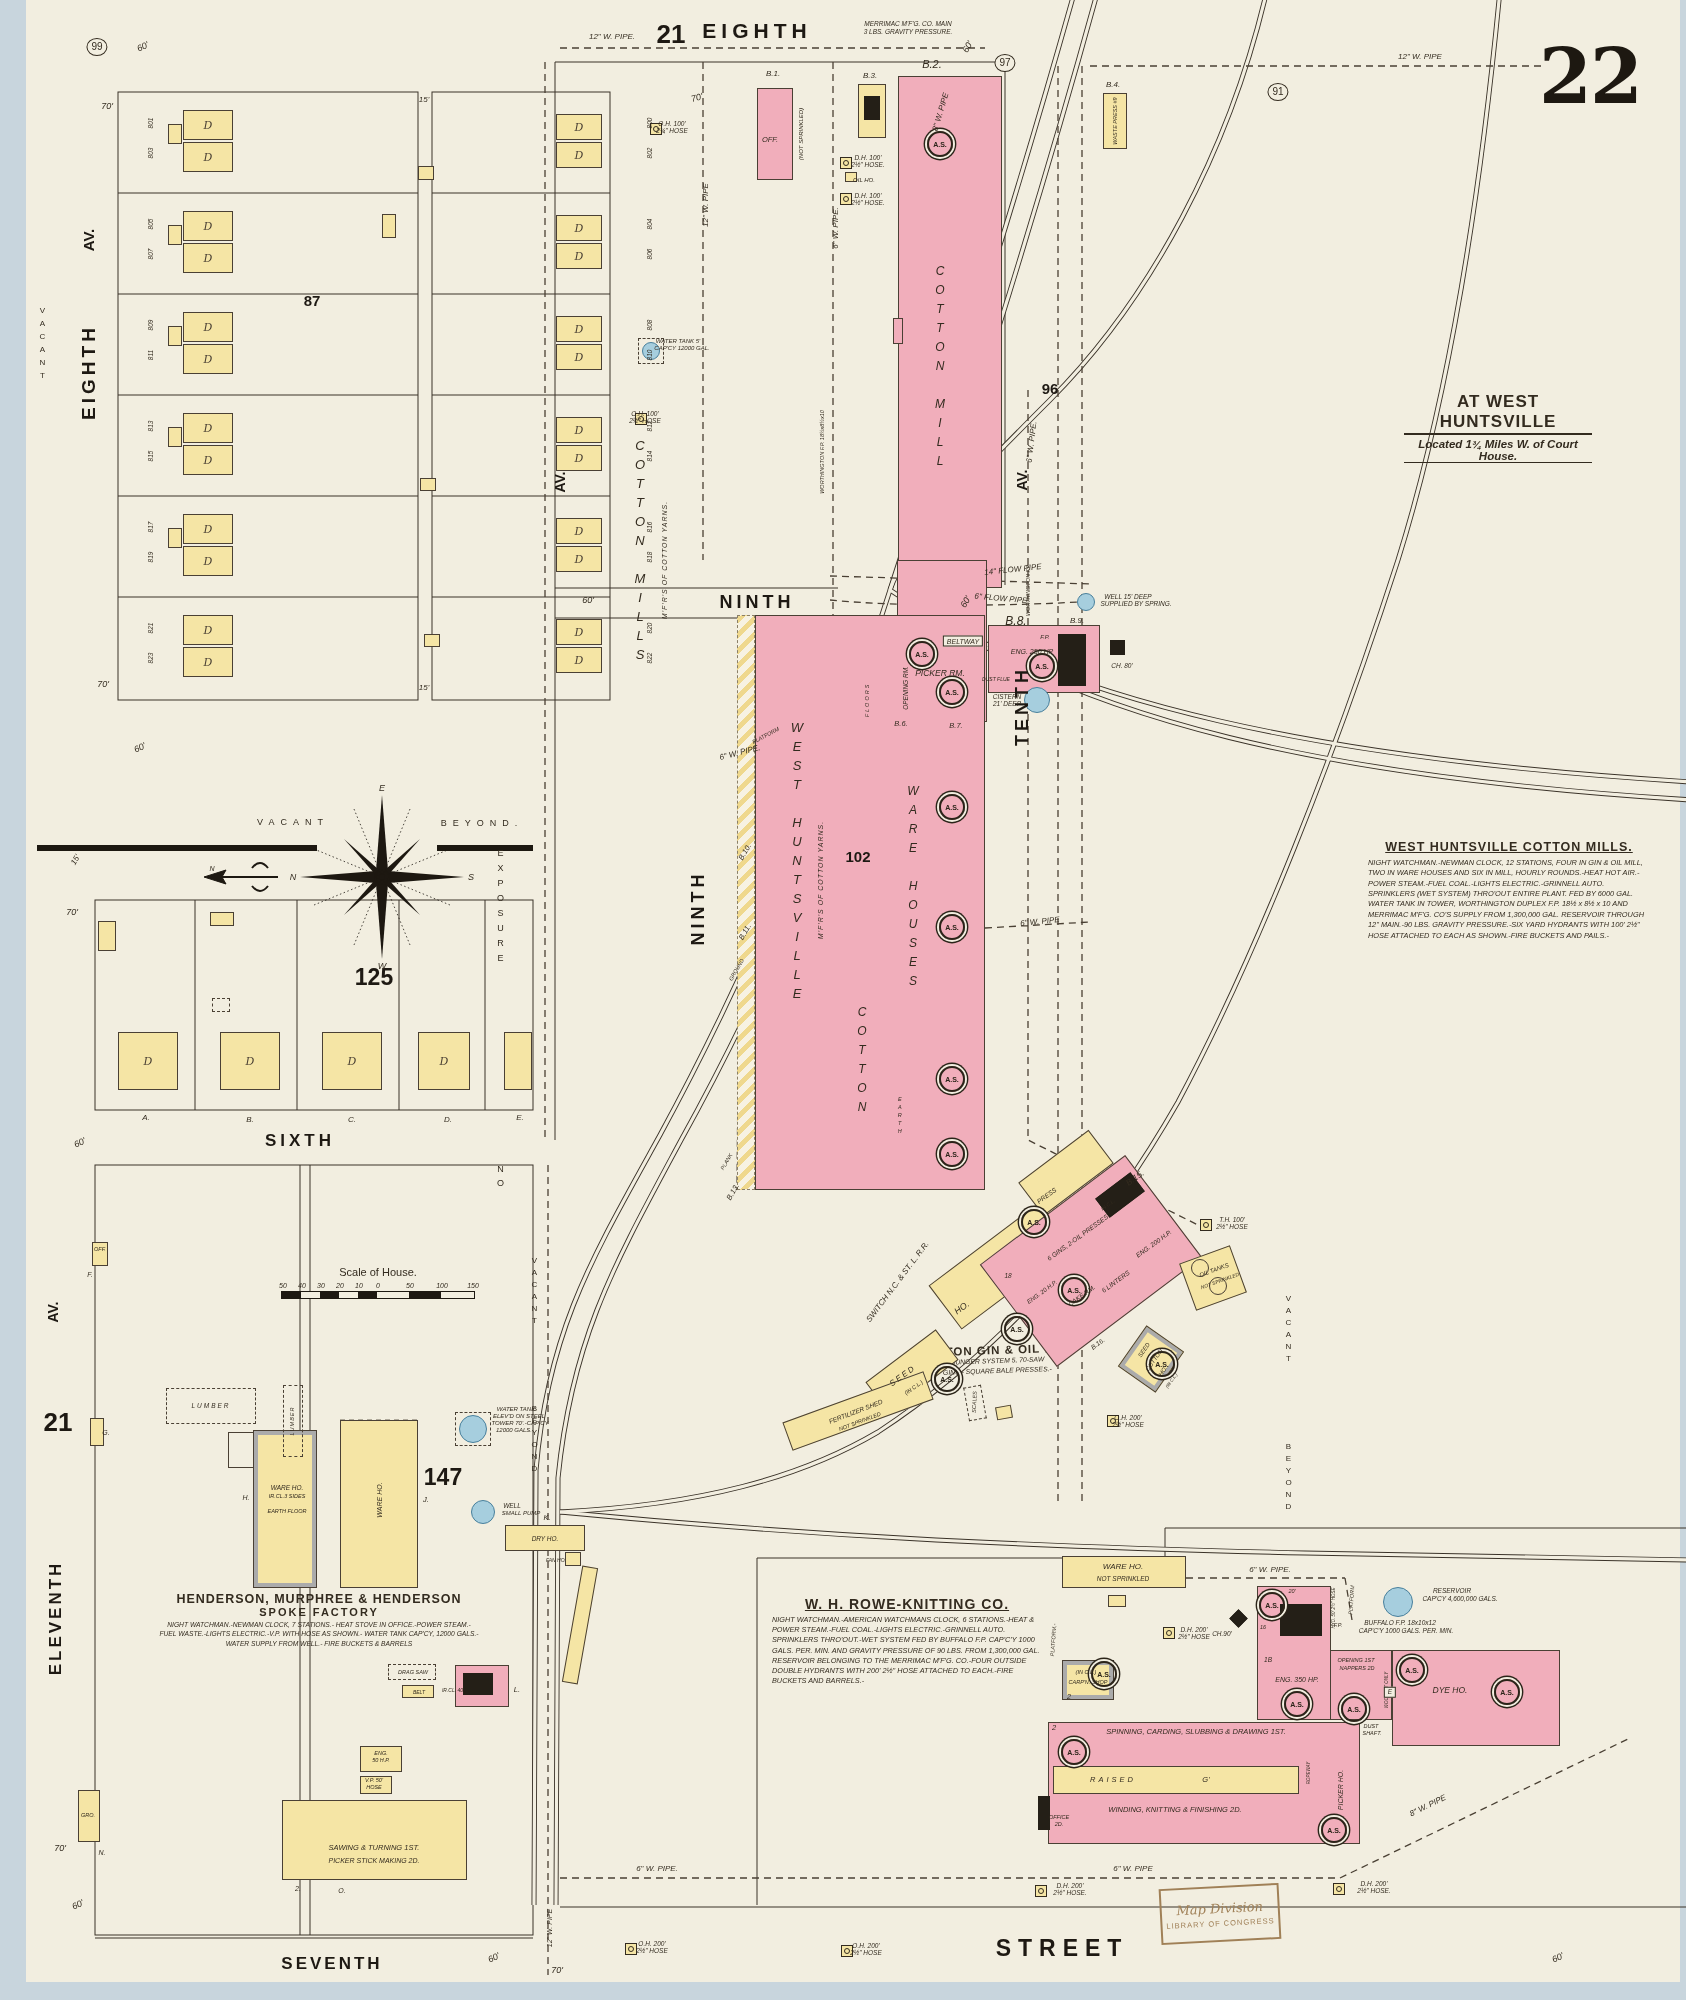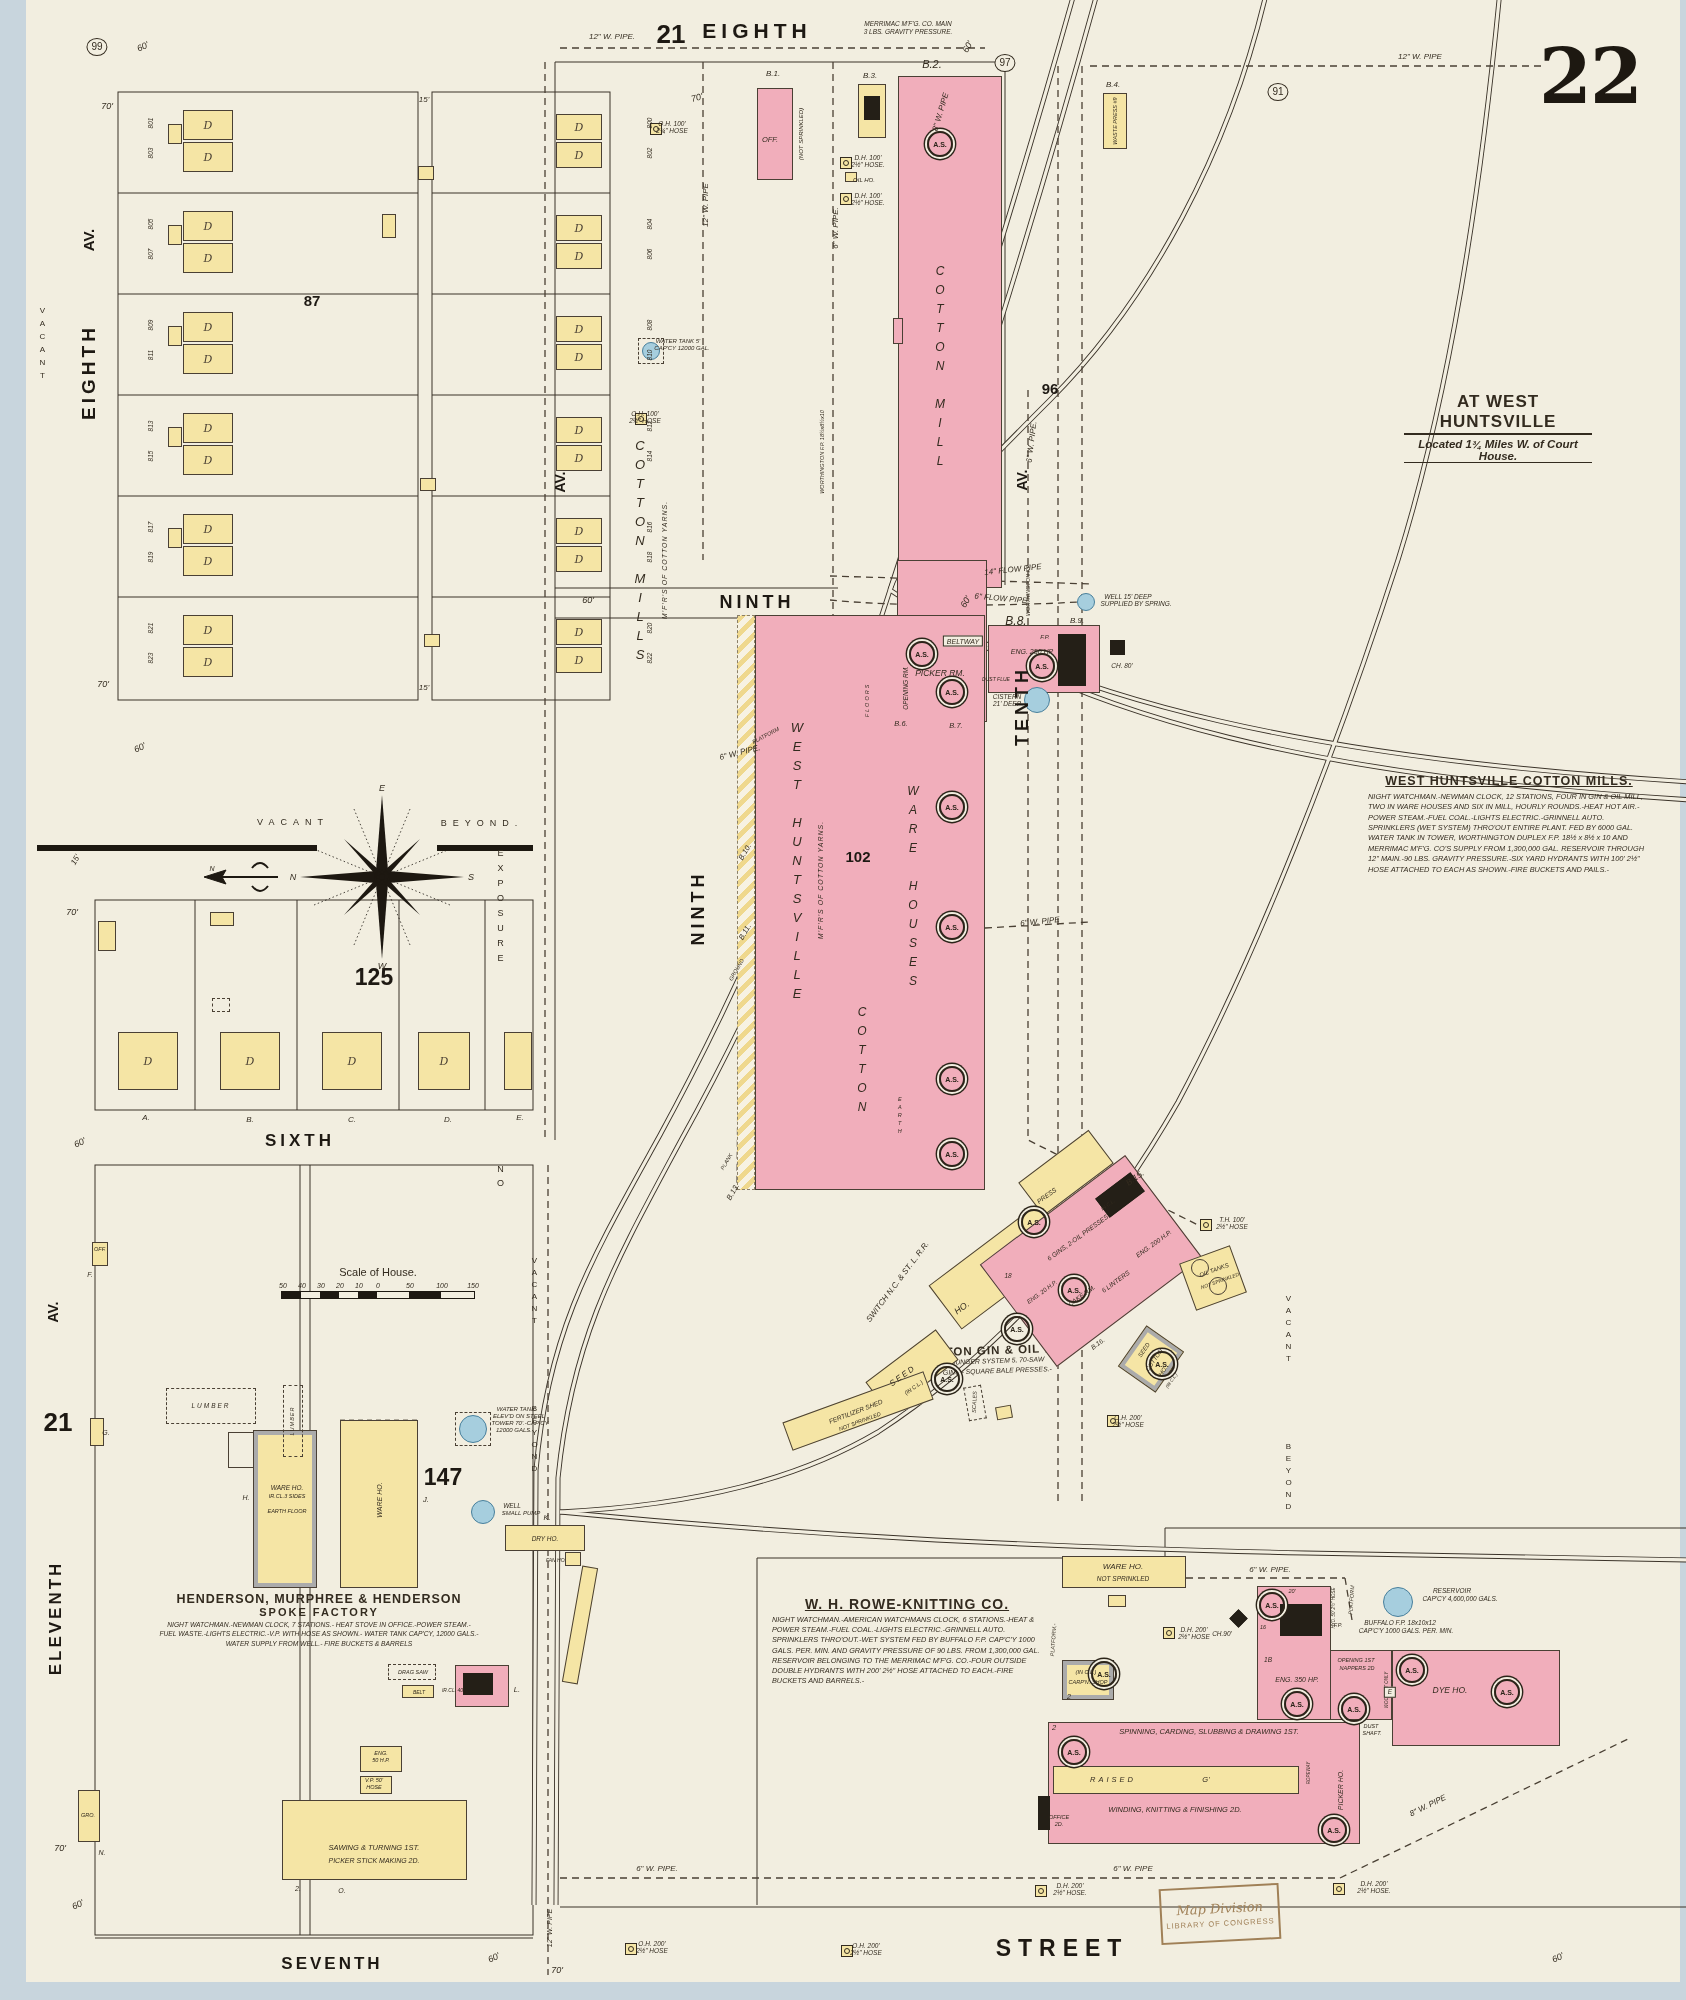--- a/index.html
+++ b/index.html
@@ -40,7 +40,7 @@
   .note{position:absolute;}
   .note .nt{font-weight:700;text-decoration:underline;text-align:center;letter-spacing:1px;}
   .note .nb{font-style:italic;line-height:1.4;}
-  #note-mills{left:1368px;top:774px;width:282px;}
+  #note-mills{left:1368px;top:840px;width:282px;}
   #note-mills .nt{font-size:12.5px;}
   #note-mills .nb{font-size:7.4px;margin-top:4px;}
   #note-rowe{left:772px;top:1596px;width:270px;}

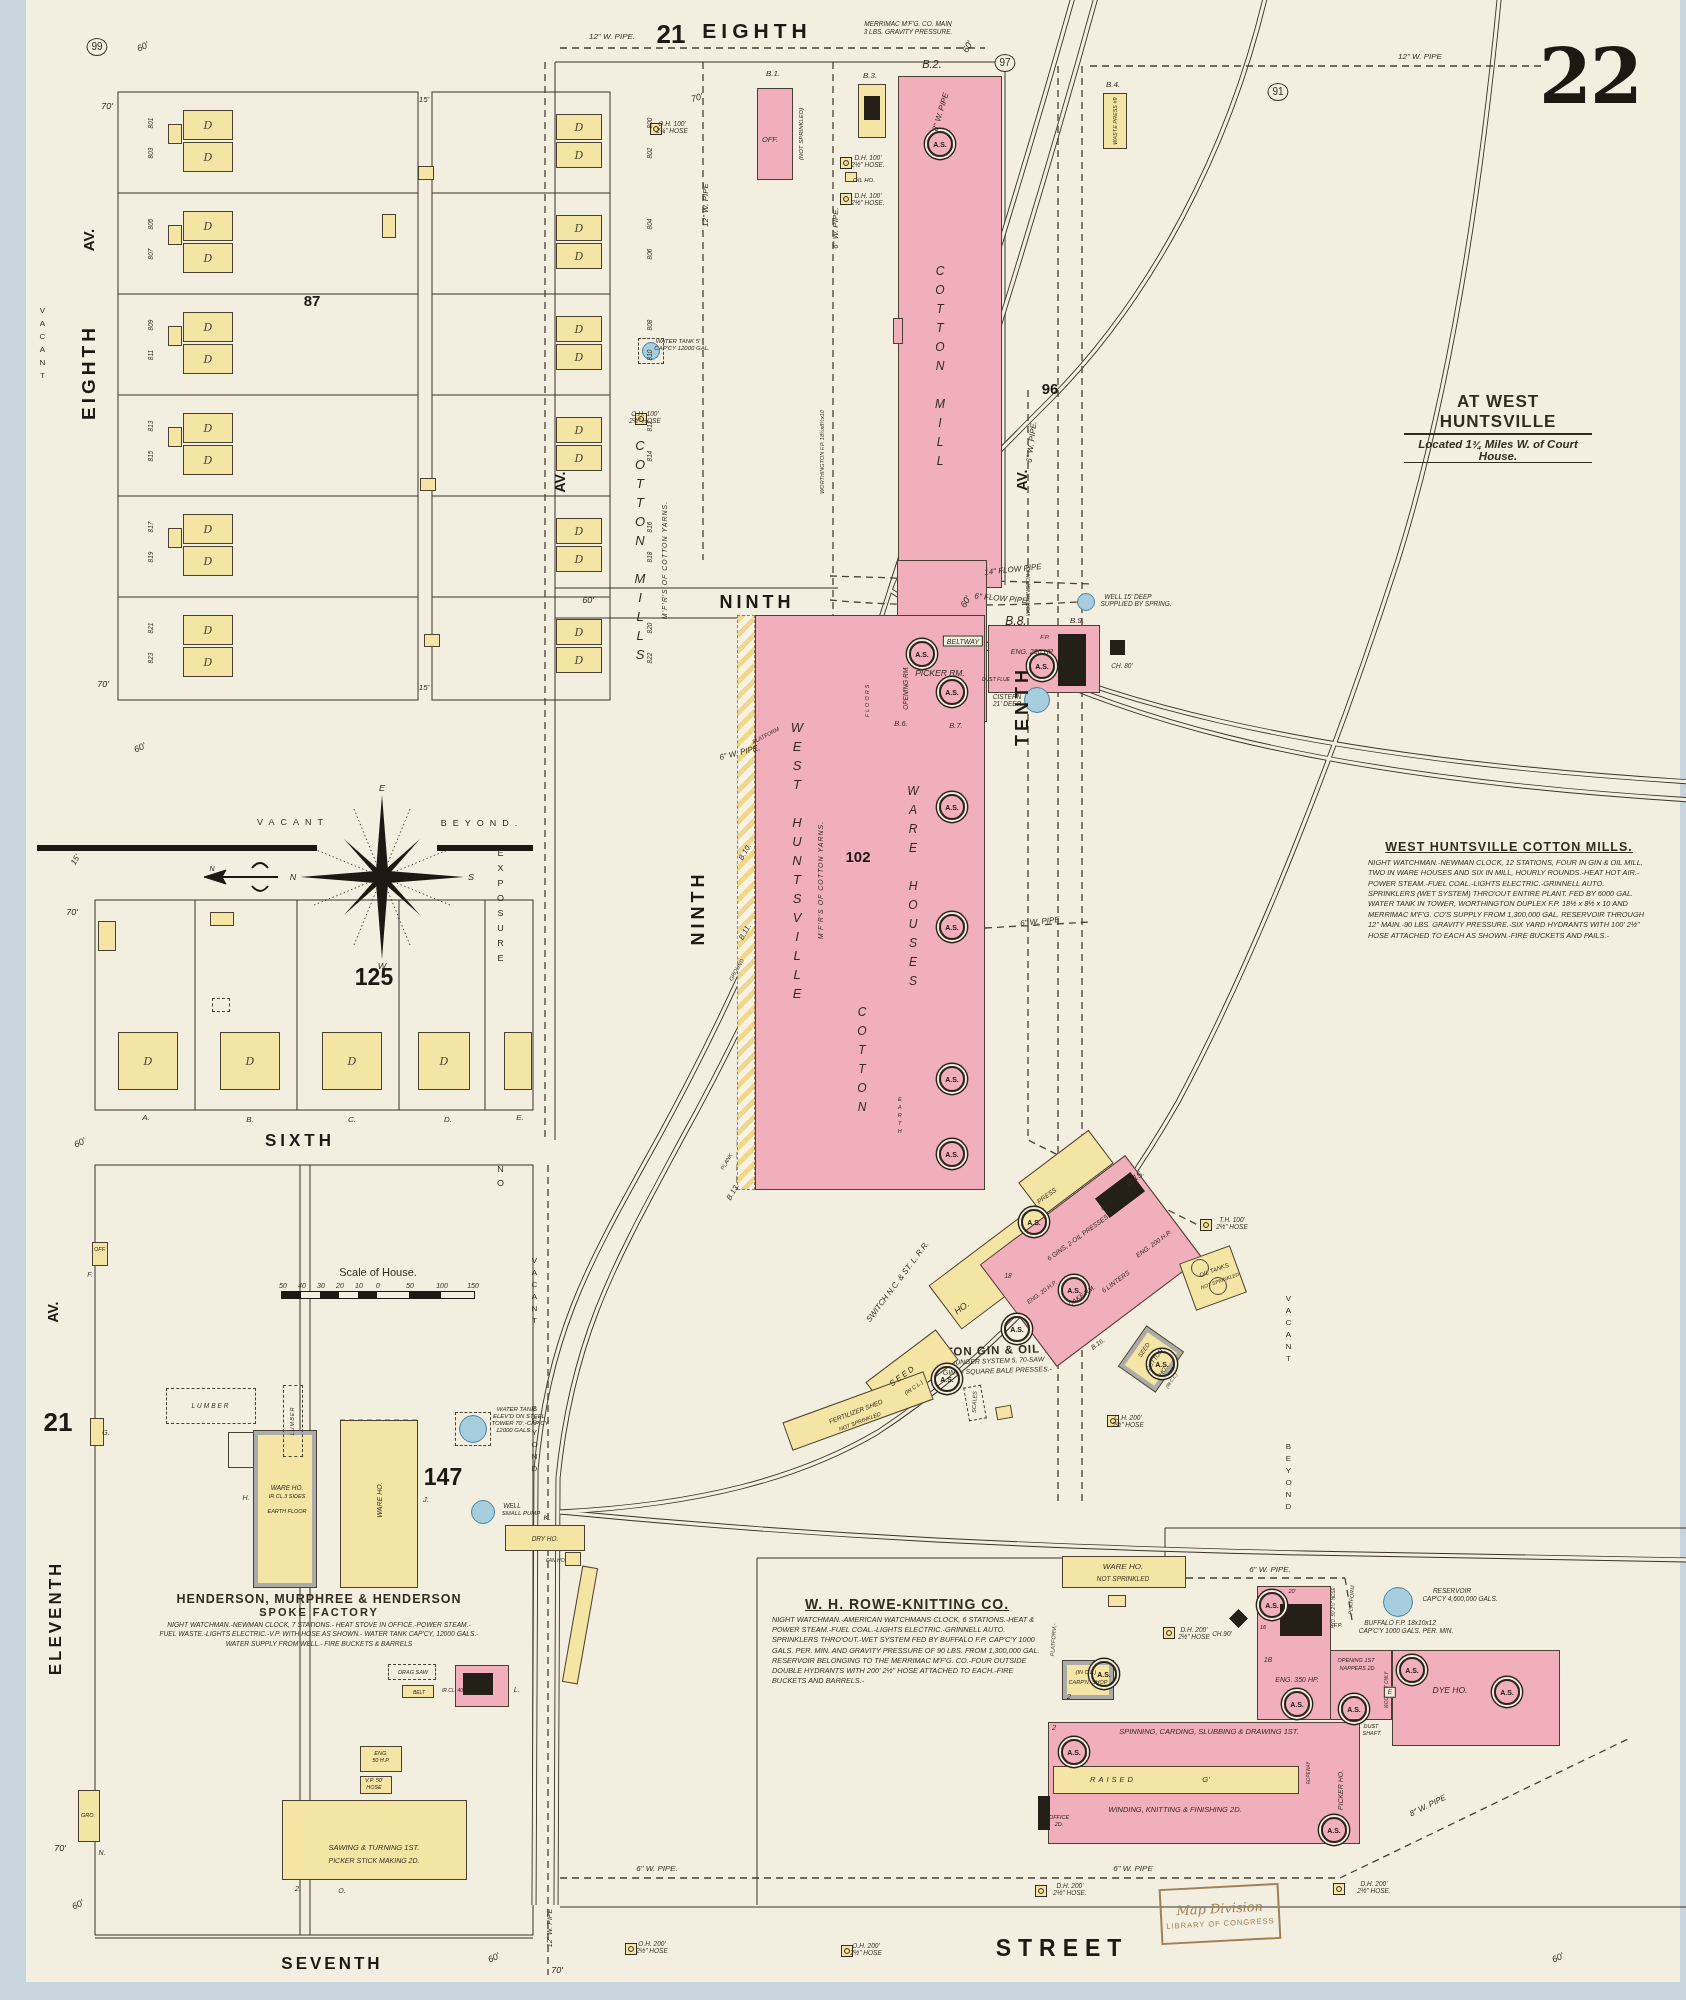--- a/index.html
+++ b/index.html
@@ -589,7 +589,7 @@
       <span class="lbl" style="left: 1371px; top: 1727px; font-size: 5.5px; transform: translate(-50%, -50%) rotate(0deg); font-style: italic;">DUST</span>
       <span class="lbl" style="left: 1372px; top: 1734px; font-size: 5.5px; transform: translate(-50%, -50%) rotate(0deg); font-style: italic;">SHAFT.</span>
       <span class="lbl" style="left: 1054px; top: 1728px; font-size: 7.5px; transform: translate(-50%, -50%) rotate(0deg); font-style: italic;">2</span>
-      <span class="lbl" style="left: 1196px; top: 1732px; font-size: 7.5px; transform: translate(-50%, -50%) rotate(0deg); font-style: italic; margin-left: 13px;">SPINNING, CARDING, SLUBBING &amp; DRAWING 1ST.</span>
+      <span class="lbl" style="left: 1196px; top: 1732px; font-size: 7.5px; transform: translate(-50%, -50%) rotate(0deg); font-style: italic;">SPINNING, CARDING, SLUBBING &amp; DRAWING 1ST.</span>
       <span class="lbl" style="left: 1113px; top: 1780px; font-size: 7.5px; transform: translate(-50%, -50%) rotate(0deg); font-style: italic; letter-spacing: 3px;">RAISED</span>
       <span class="lbl" style="left: 1206px; top: 1780px; font-size: 7.5px; transform: translate(-50%, -50%) rotate(0deg); font-style: italic;">G'</span>
       <span class="lbl" style="left: 1175px; top: 1810px; font-size: 7.5px; transform: translate(-50%, -50%) rotate(0deg); font-style: italic;">WINDING, KNITTING &amp; FINISHING 2D.</span>

